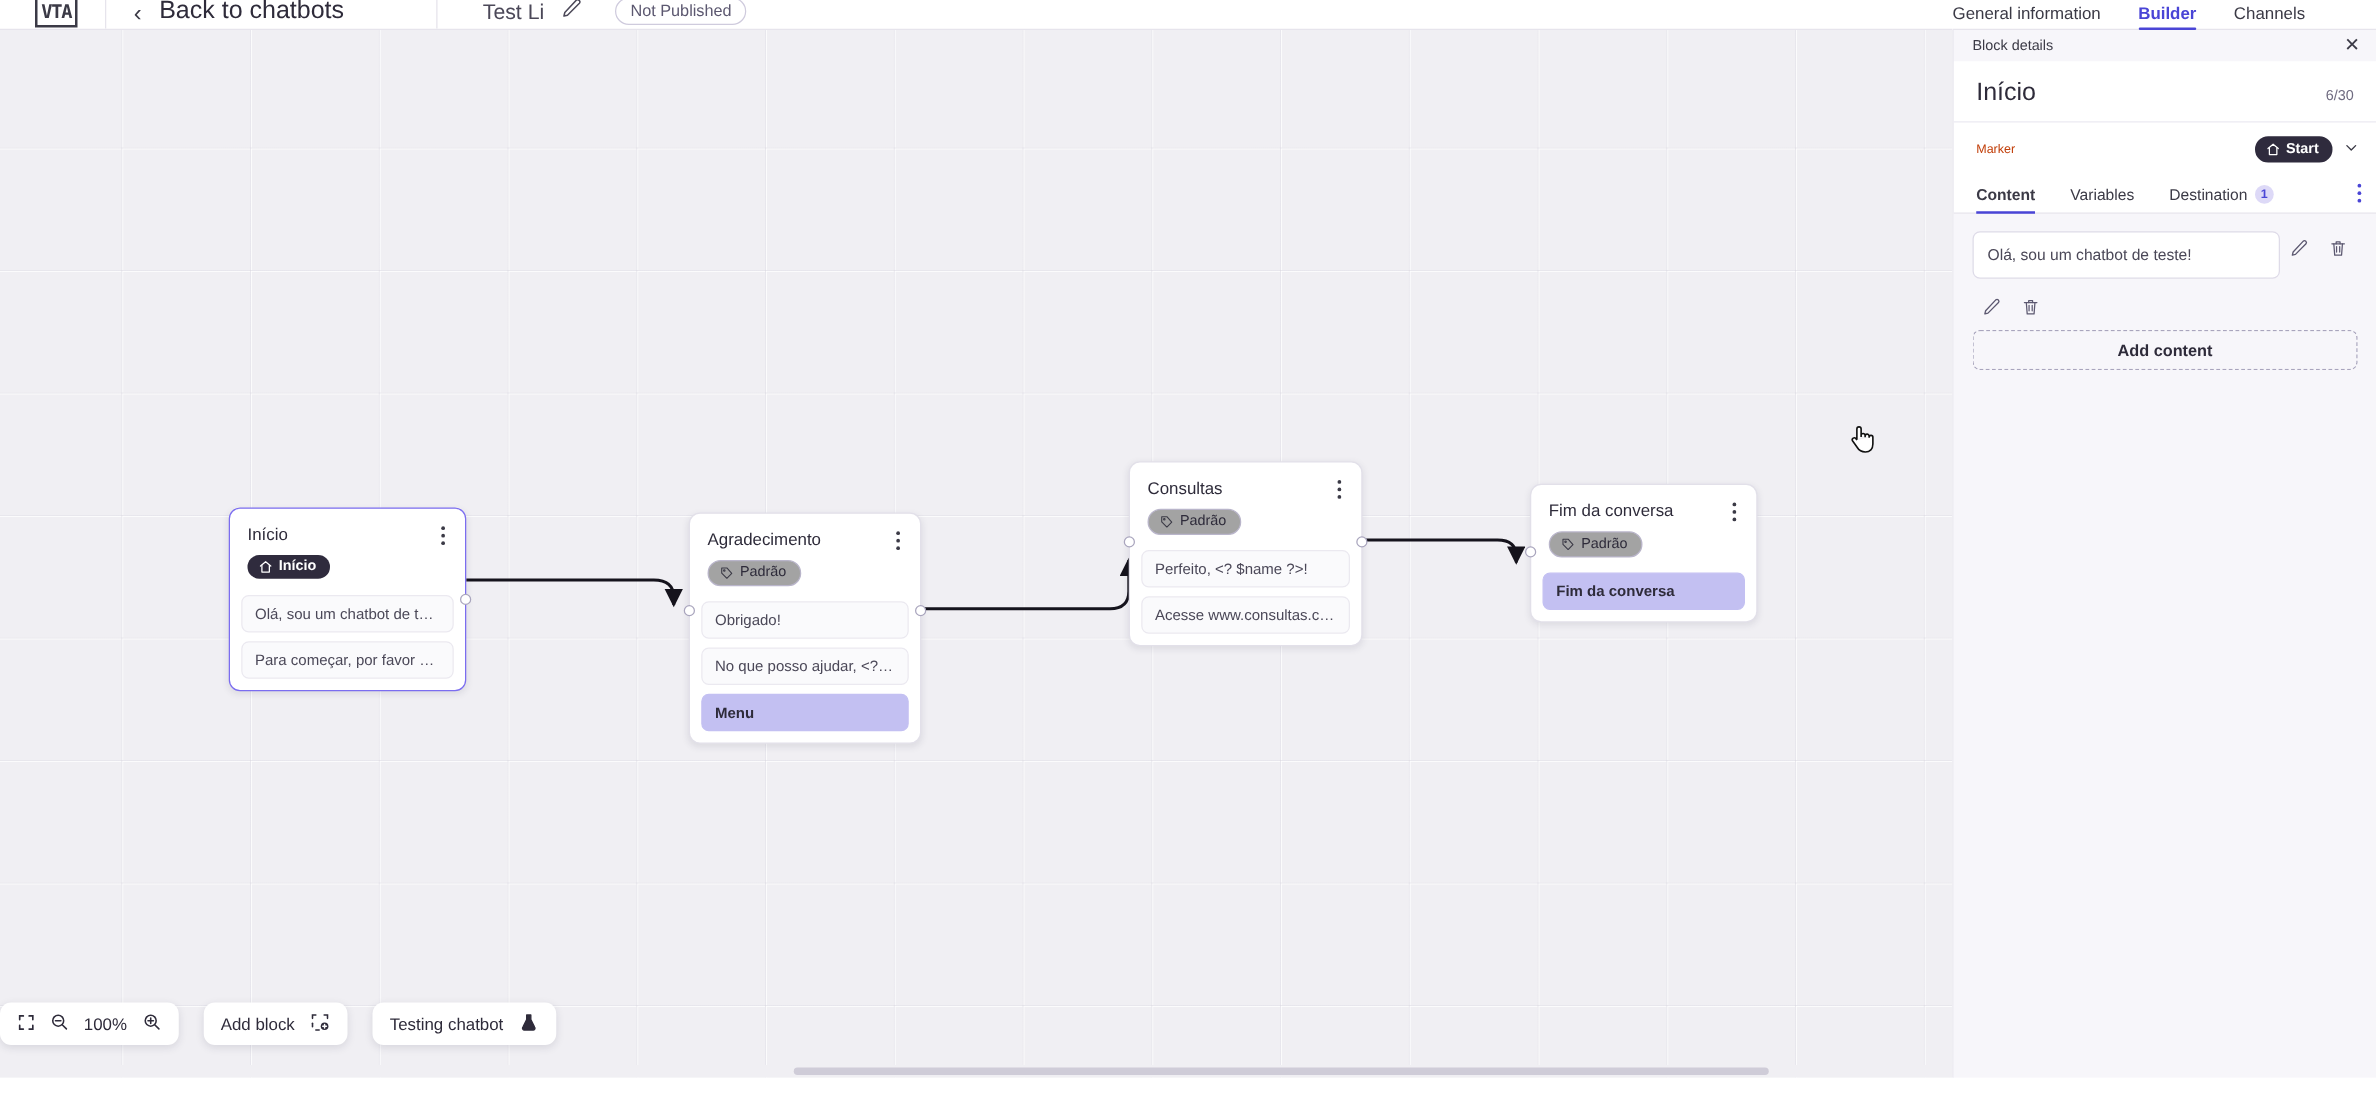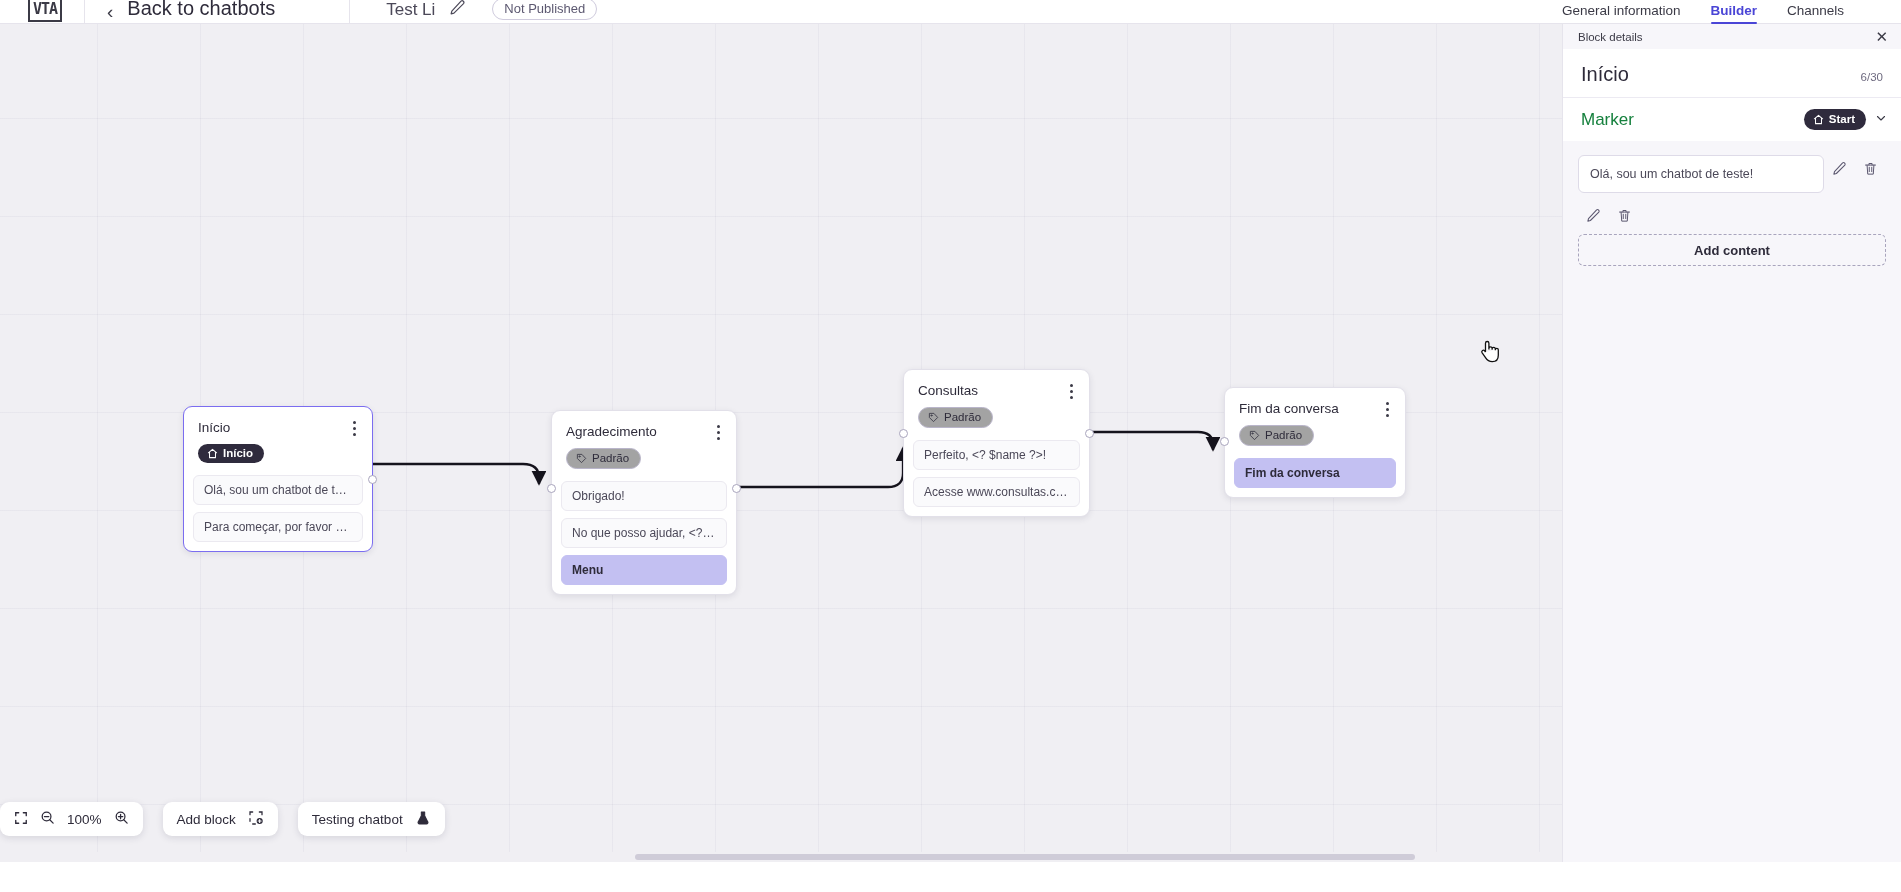--- a/index.html
+++ b/index.html
@@ -176,7 +176,7 @@
     display: flex; align-items: center; justify-content: space-between;
     padding: 11px 14px 11px 18px;
   }
-  .marker-lbl { font-size: 17px; color: #15803d; text-align: right; }
+  .marker-lbl { font-size: 10px; color: #c2410c; text-align: right; }
   .marker-right { display: flex; align-items: center; gap: 9px; }
   .marker-pill {
     background: #2f2b3d; color: #fff; border-radius: 13px;

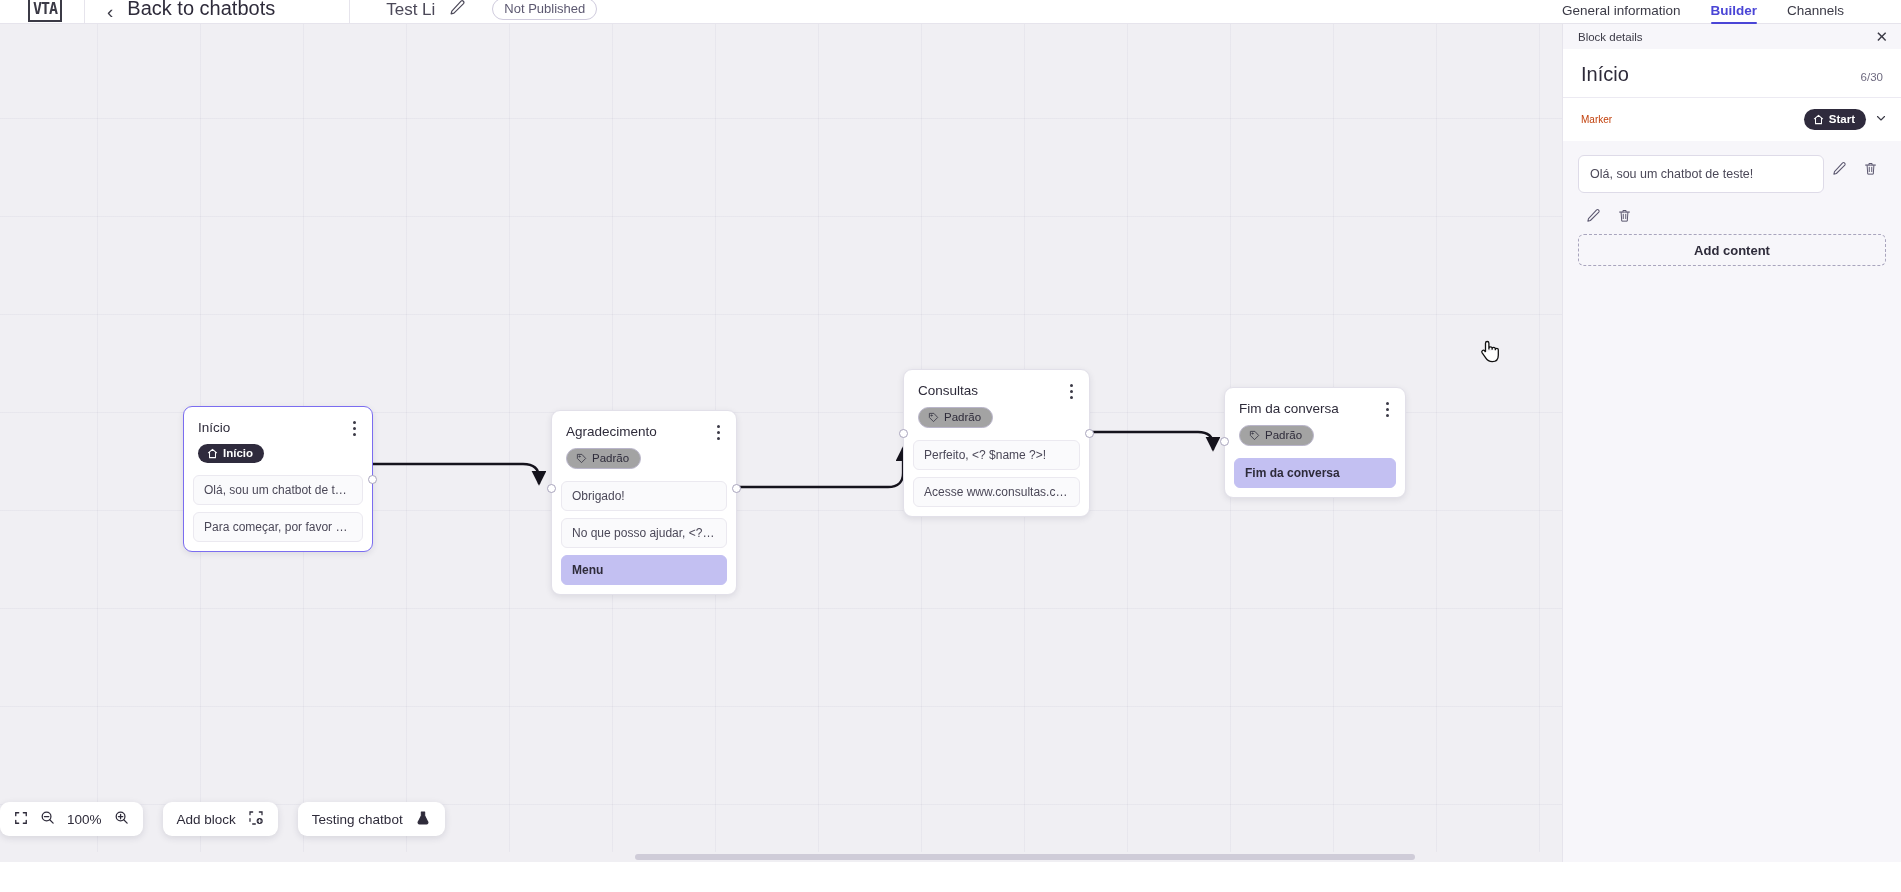--- a/index.html
+++ b/index.html
@@ -453,6 +453,23 @@
         </span>
       </div>
 
+      <div class="panel-tabs">
+        <div class="ptab active">
+          <span>Content</span>
+        </div>
+        <div class="ptab">
+          <span>Variables</span>
+        </div>
+        <div class="ptab">
+          <span>Destination</span>
+          <span class="ptab-badge">1</span>
+        </div>
+        <div class="ptabs-kebab">
+            <i></i>
+            <i></i>
+            <i></i>
+          </div>
+      </div>
 
       <div class="content-area">
         <div class="content-item">

